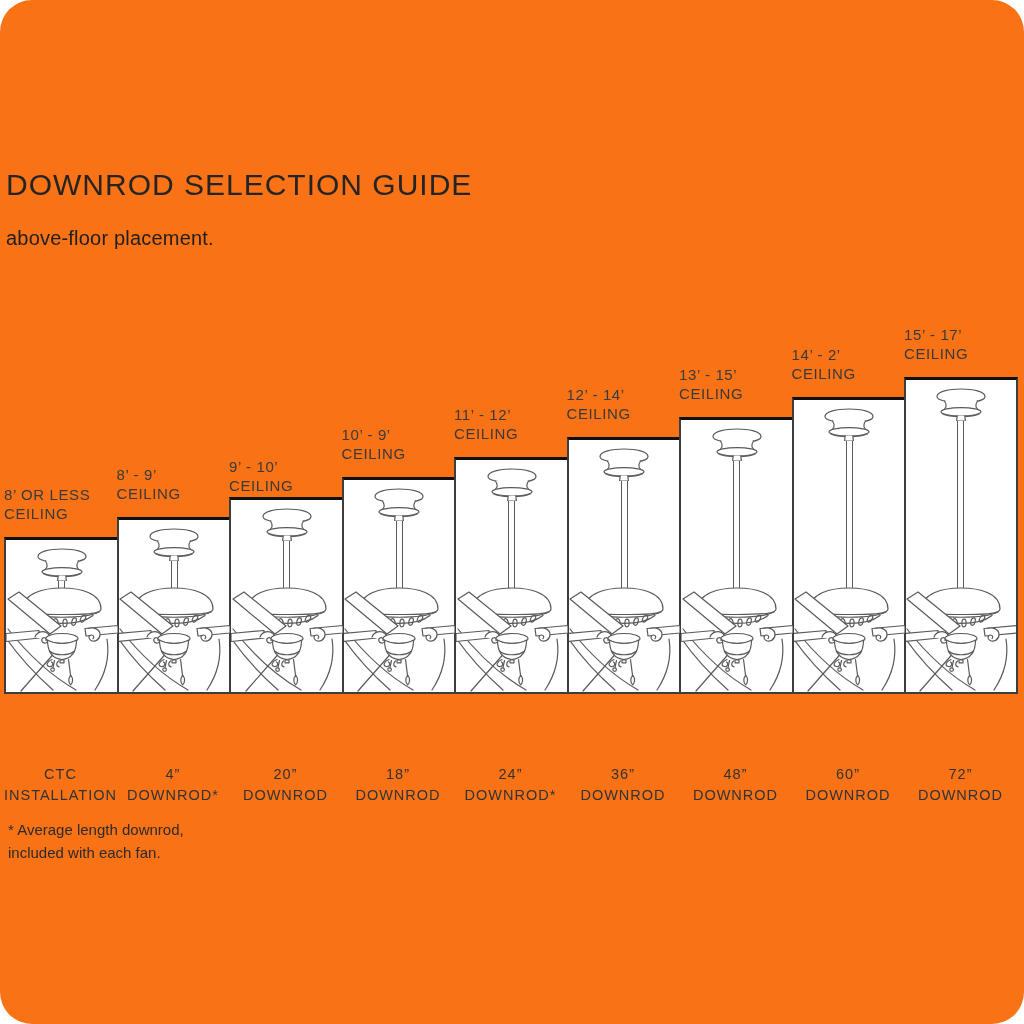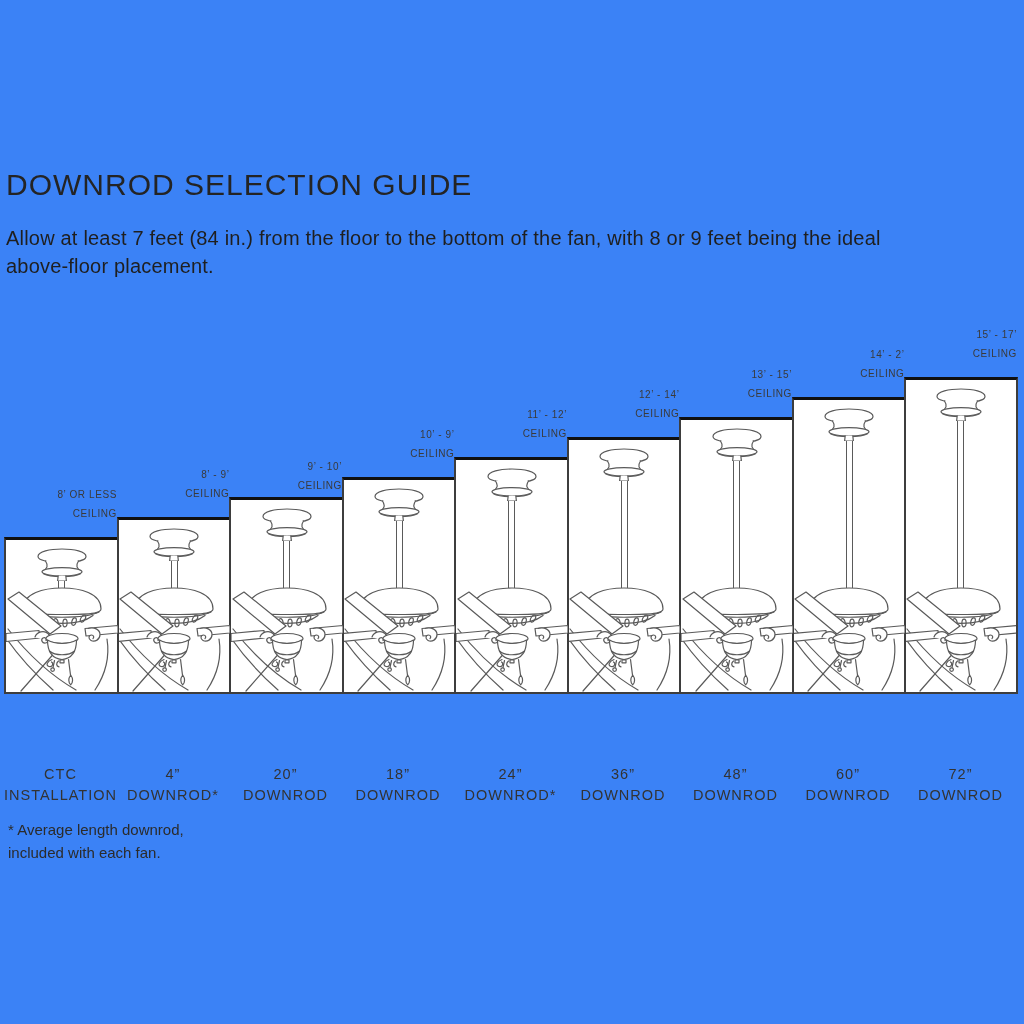--- a/index.html
+++ b/index.html
@@ -3,8 +3,8 @@
 <meta charset="utf-8">
 <style>
   html,body{margin:0;padding:0;background:#fff;}
-  #page{position:relative;width:1024px;height:1024px;background:#3b82f6;overflow:hidden;
-        font-family:"Liberation Sans", sans-serif;color:#232323;}
+  #page{position:relative;width:1024px;height:1024px;background:#f97316;overflow:hidden;
+        font-family:"Liberation Sans", sans-serif;color:#232323;border-radius:32px;}
 
   .title{position:absolute;left:6px;top:168px;font-size:30px;font-weight:400;
          letter-spacing:1px;color:#242424;white-space:nowrap;}

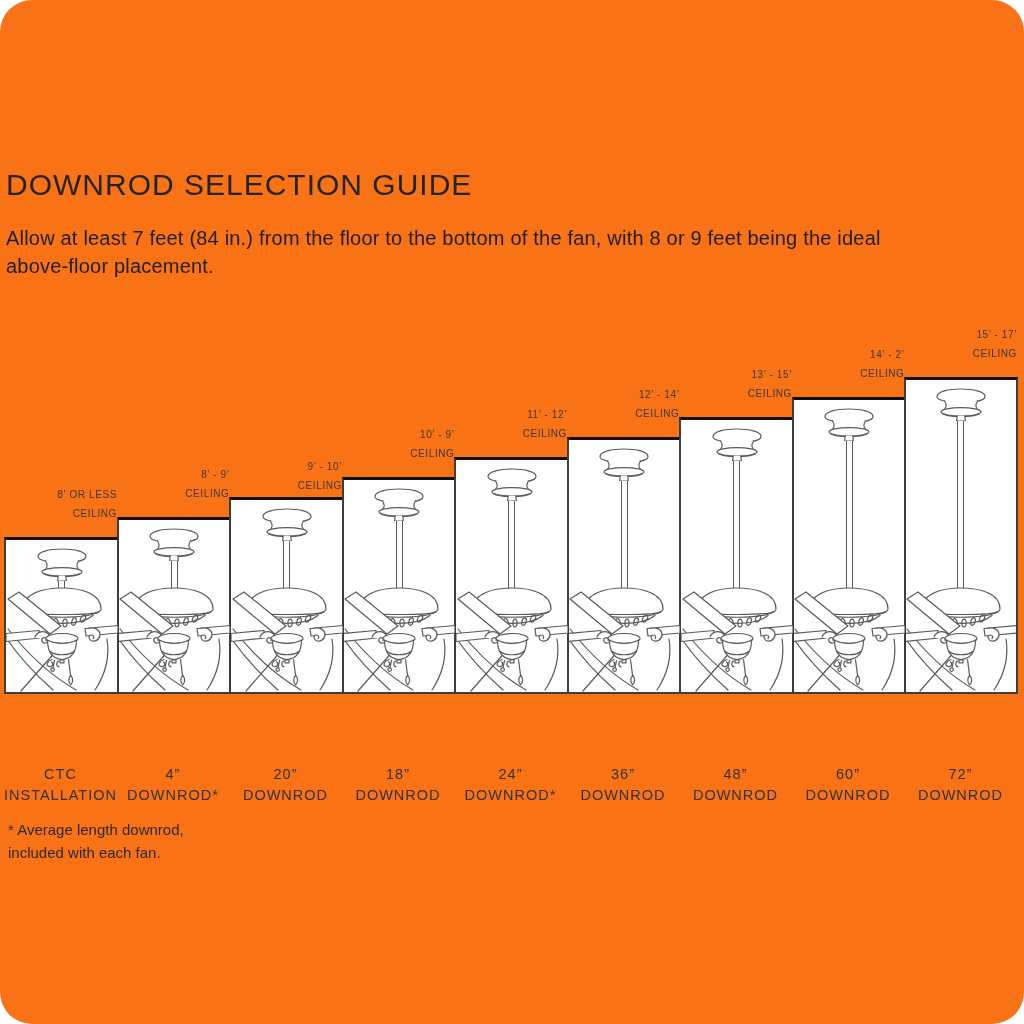--- a/index.html
+++ b/index.html
@@ -85,7 +85,6 @@
   <div class="title">DOWNROD SELECTION GUIDE</div>
 
   <div class="intro">
-    <div>Allow at least 7 feet (84 in.) from the floor to the bottom of the fan, with 8 or 9 feet being the ideal</div>
     <div>above-floor placement.</div>
   </div>
 

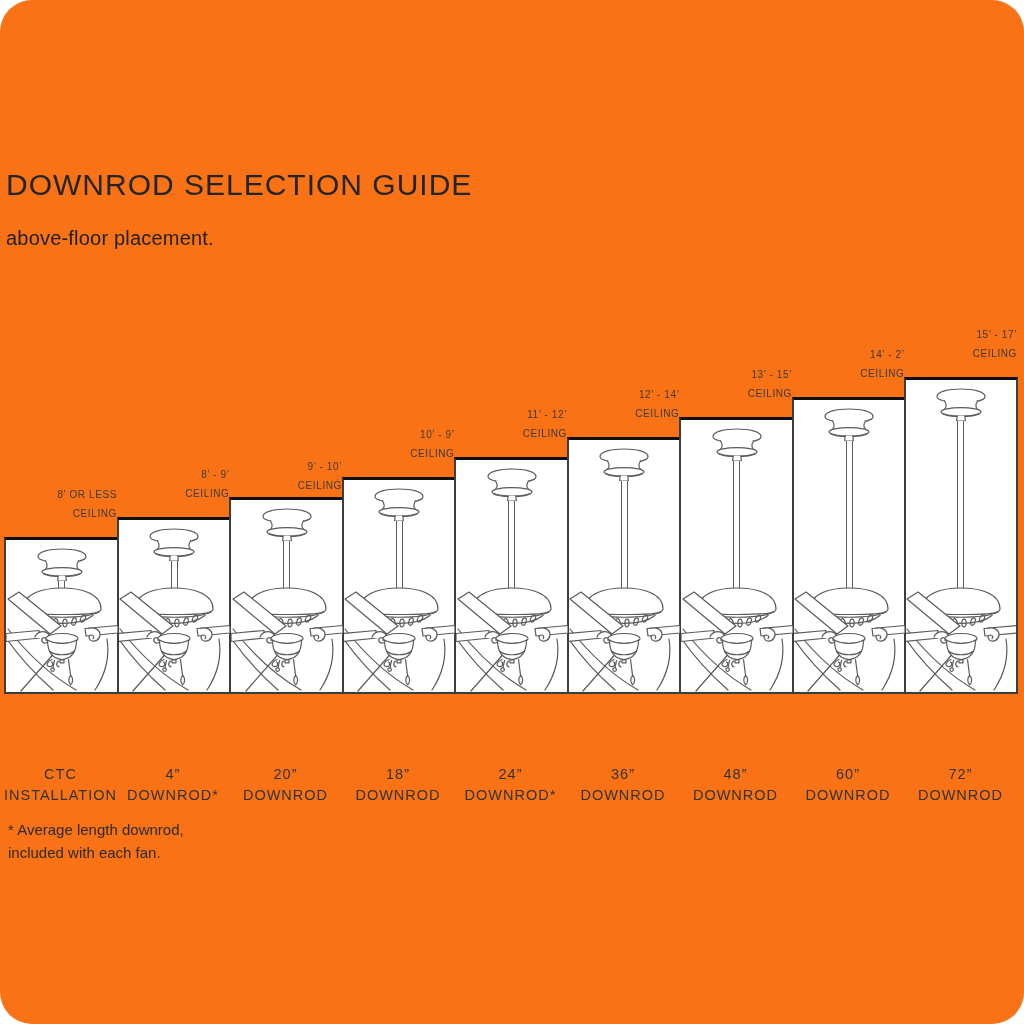--- a/index.html
+++ b/index.html
@@ -24,7 +24,7 @@
        margin-top:-4px;margin-bottom:-12px;}
   .fan{z-index:3;flex:0 0 auto;}
 
-  .toplabel{position:absolute;width:113px;text-align:right;font-size:10px;line-height:19px;
+  .toplabel{position:absolute;width:113px;text-align:left;font-size:15px;line-height:19px;
             letter-spacing:.6px;color:#3a3a3a;}
   .botlabel{position:absolute;top:356px;width:113px;text-align:center;font-size:14.5px;
             line-height:21px;letter-spacing:1px;color:#333333;margin-top:48px;}

